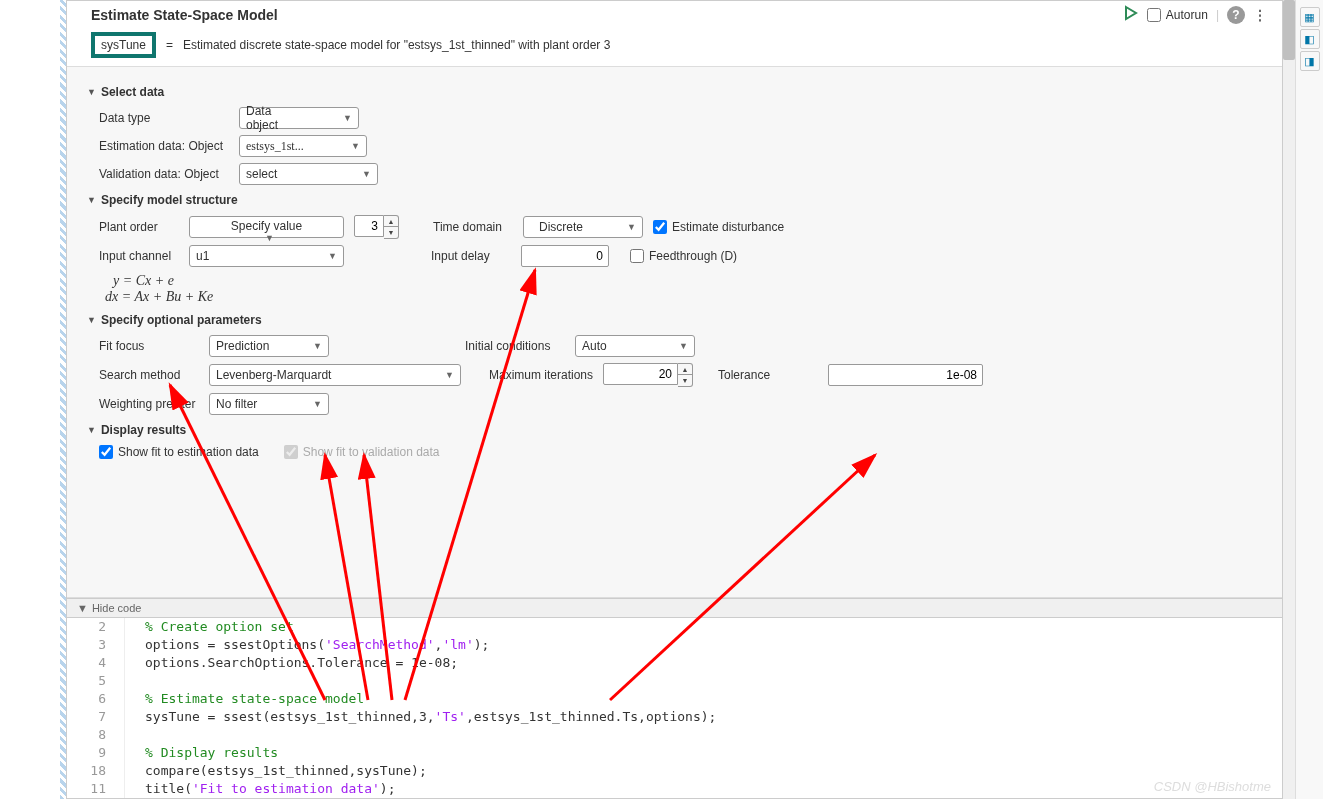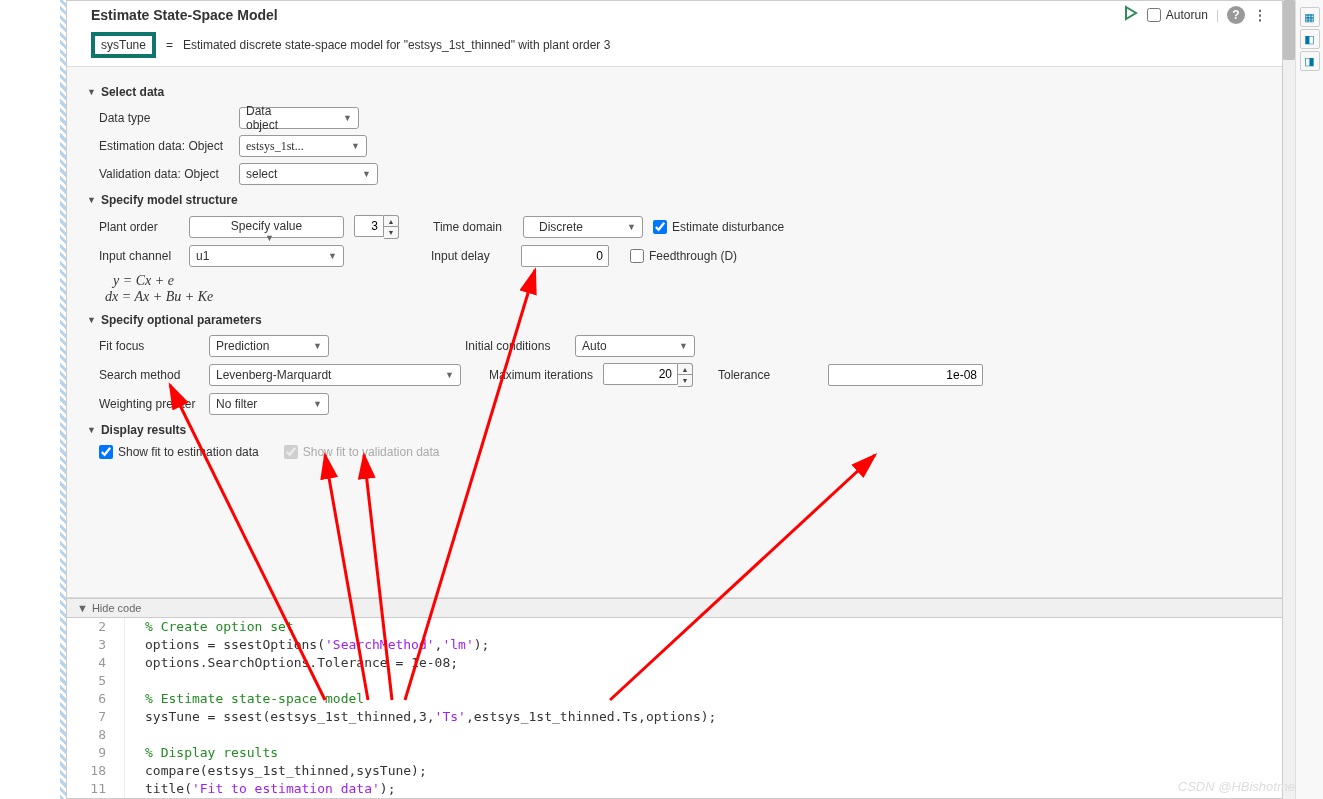--- a/index.html
+++ b/index.html
@@ -53,7 +53,7 @@
 .comment { color: #228B22; }
 .string { color: #A020F0; }
 
-.watermark { position: absolute; right: 28px; bottom: 5px; color: #ddd; font-size: 13px; font-style: italic; pointer-events: none; }
+.watermark { position: absolute; right: 52px; bottom: 5px; color: #ddd; font-size: 13px; font-style: italic; pointer-events: none; }
 
 svg.annotation-layer { position: absolute; left: 0; top: 0; width: 100%; height: 100%; pointer-events: none; }
 </style>

